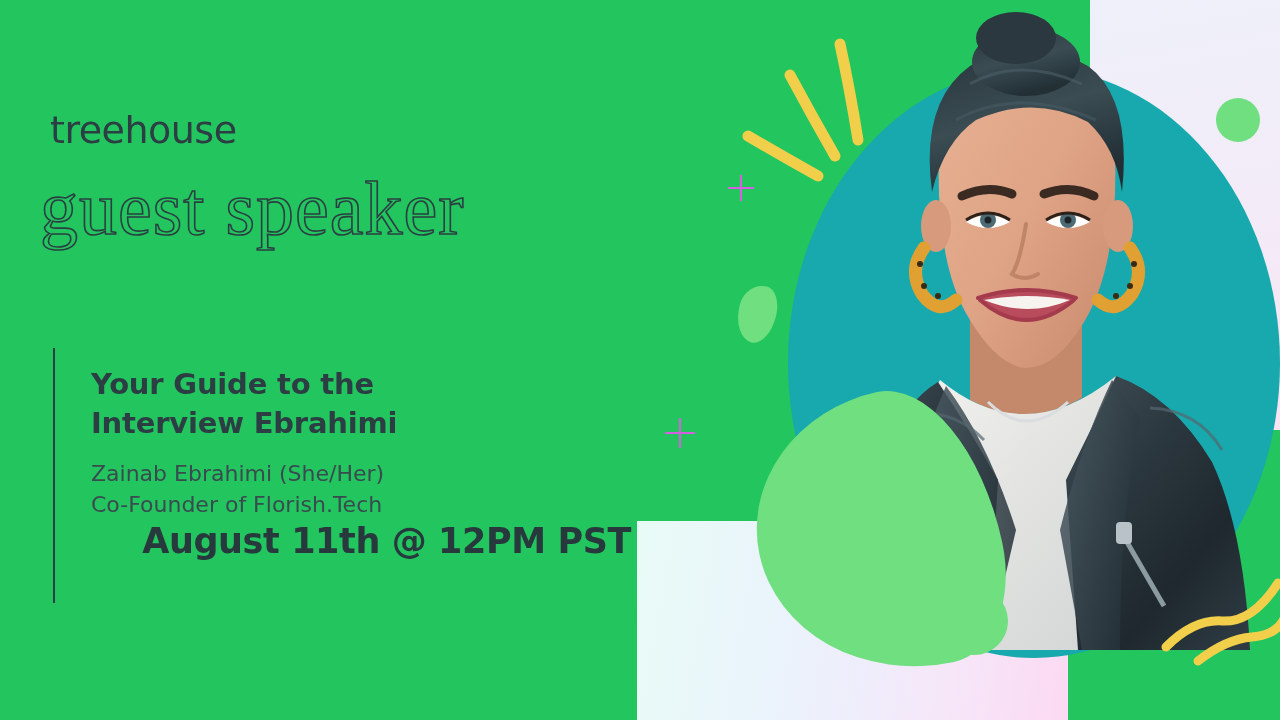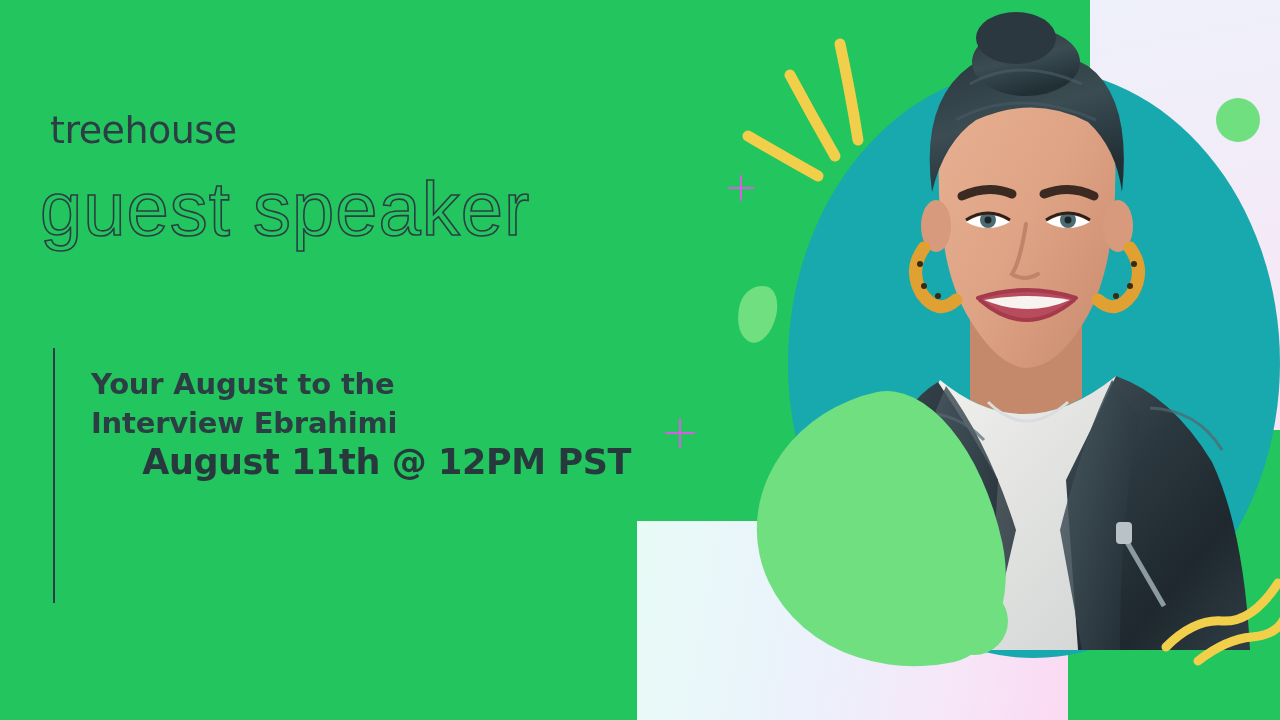--- a/index.html
+++ b/index.html
@@ -73,7 +73,7 @@
   }
   .headline{
     position:absolute;left:40px;top:165px;
-    font-family:Liberation Sans, sans-serif;
+    font-family:Liberation Serif, serif;
     font-size:76px;font-weight:400;letter-spacing:1px;
     color:transparent;
     -webkit-text-stroke:1.6px #2c3e43;

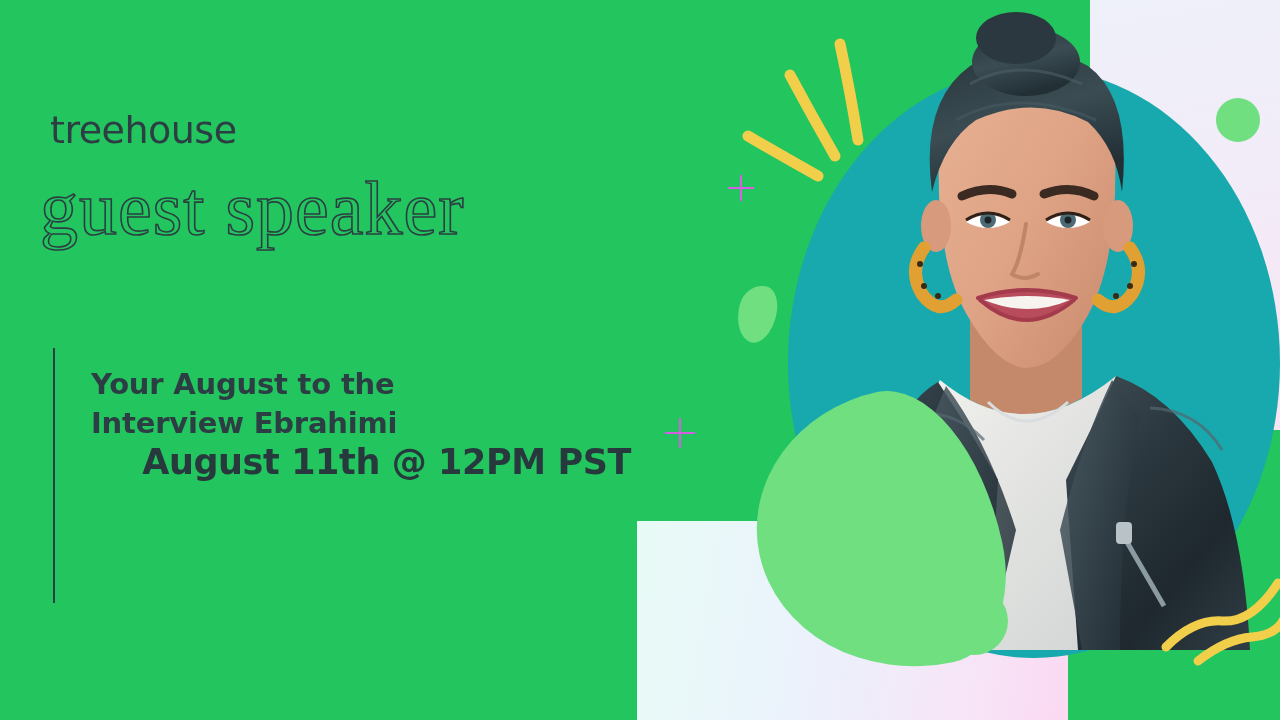--- a/index.html
+++ b/index.html
@@ -247,7 +247,7 @@
 
   <div class="block">
     <div class="talk-title">
-      <div>Your August to the</div>
+      <div>Your Guide to the</div>
       <div>Interview Ebrahimi</div>
     </div>
     <div class="datetime">August 11th @ 12PM PST</div>

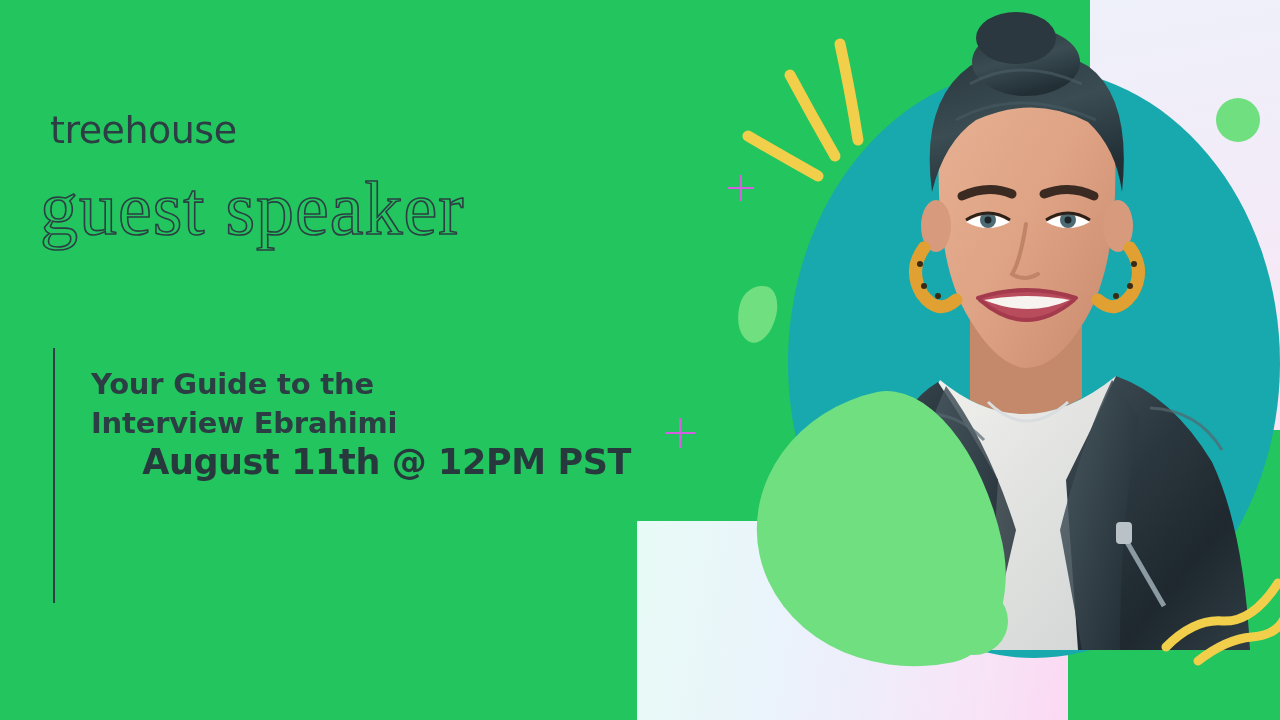--- a/index.html
+++ b/index.html
@@ -250,6 +250,10 @@
       <div>Your Guide to the</div>
       <div>Interview Ebrahimi</div>
     </div>
+    <div class="speaker">
+      <div>Zainab Ebrahimi (She/Her)</div>
+      <div>Co-Founder of Florish.Tech</div>
+    </div>
     <div class="datetime">August 11th @ 12PM PST</div>
   </div>
 

